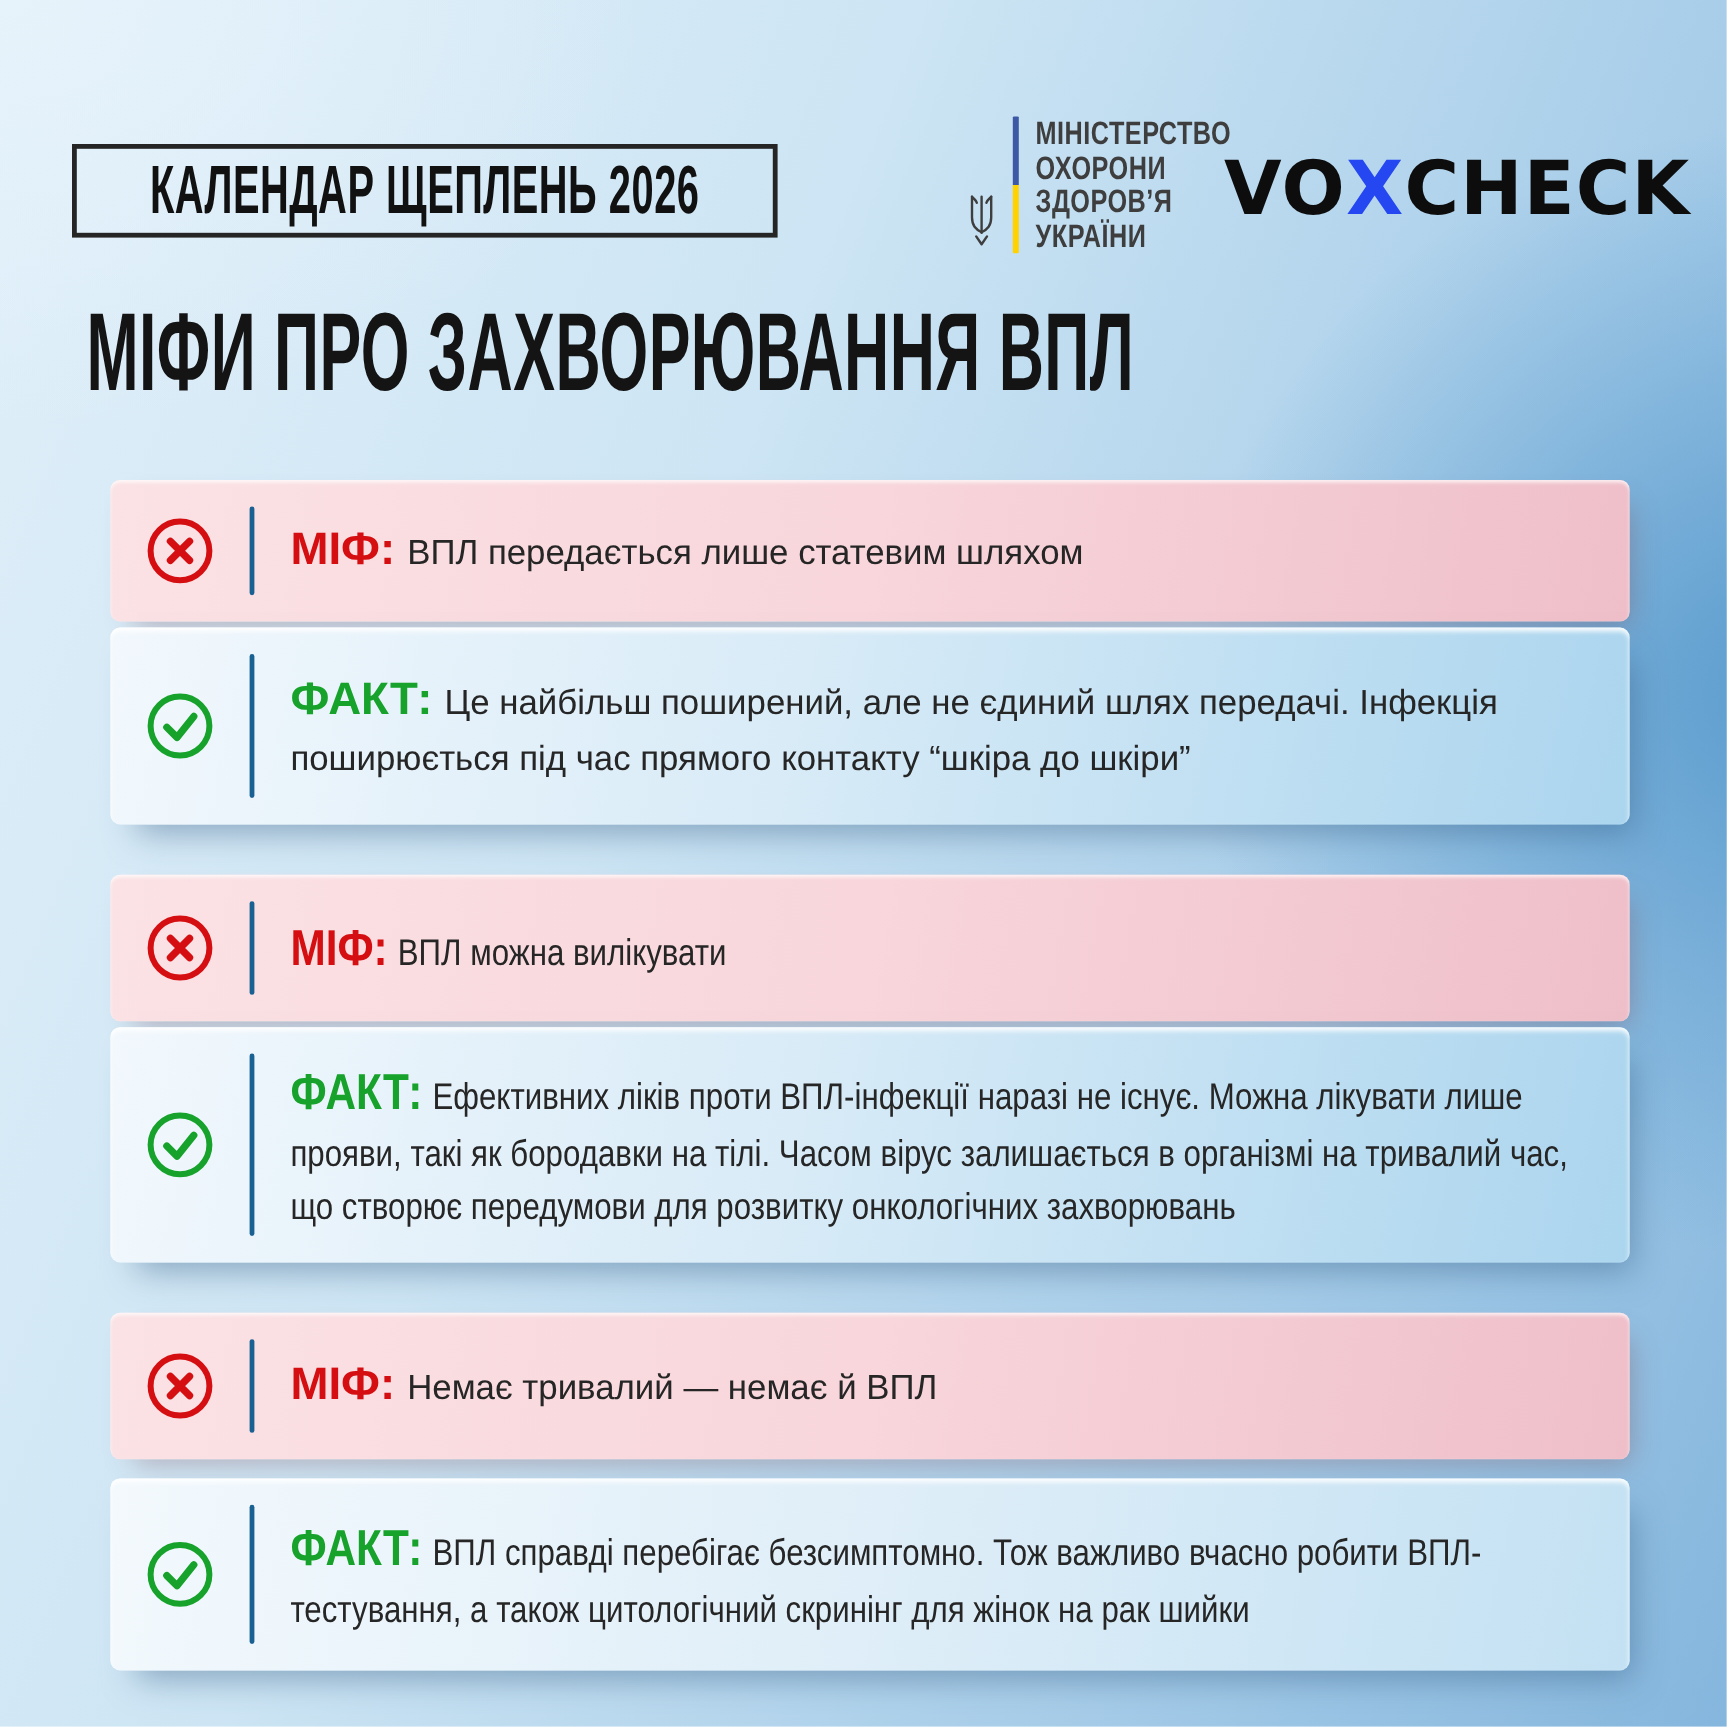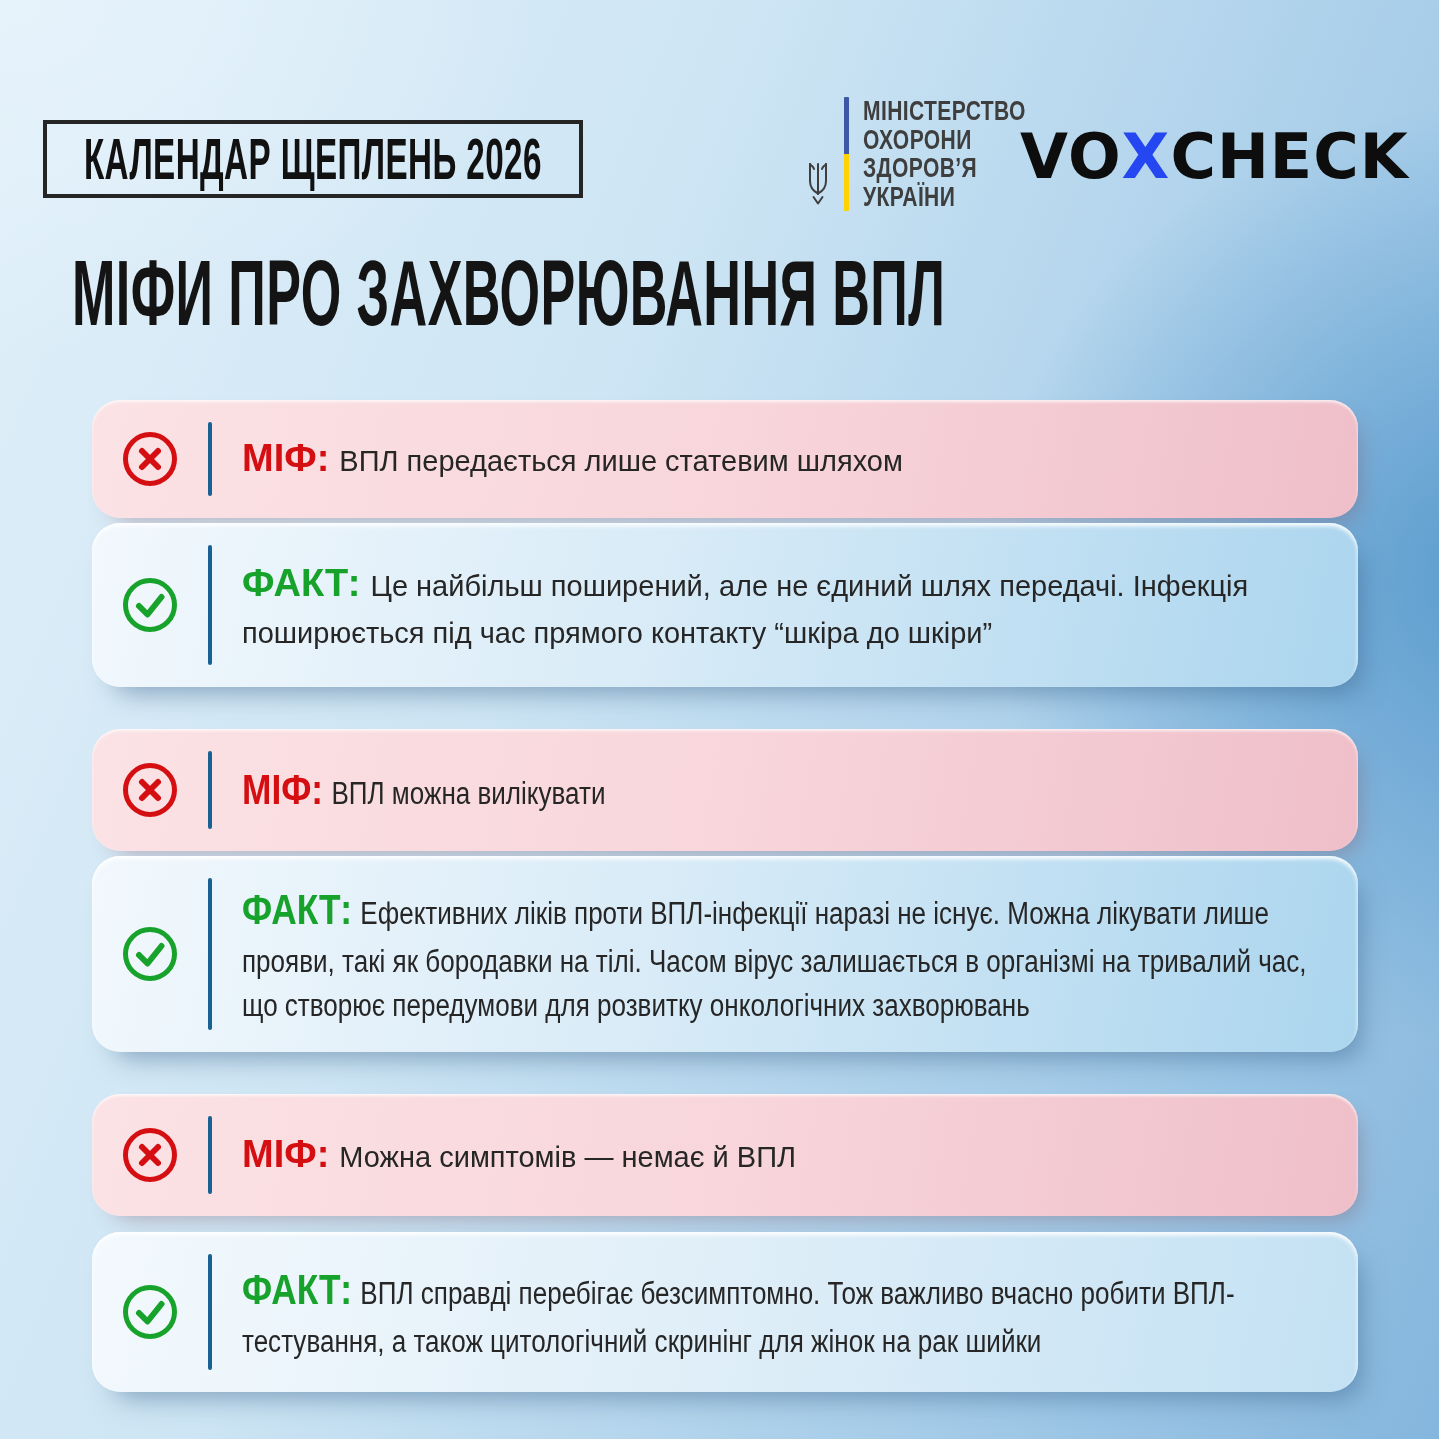--- a/index.html
+++ b/index.html
@@ -17,7 +17,7 @@
 
   
   .badge{
-    position:absolute;left:43px;top:120px;width:540px;height:78px;
+    position:absolute;left:60px;top:120px;width:588px;height:78px;
     border:4px solid #252525;box-sizing:border-box;
     display:flex;align-items:center;justify-content:center;
   }

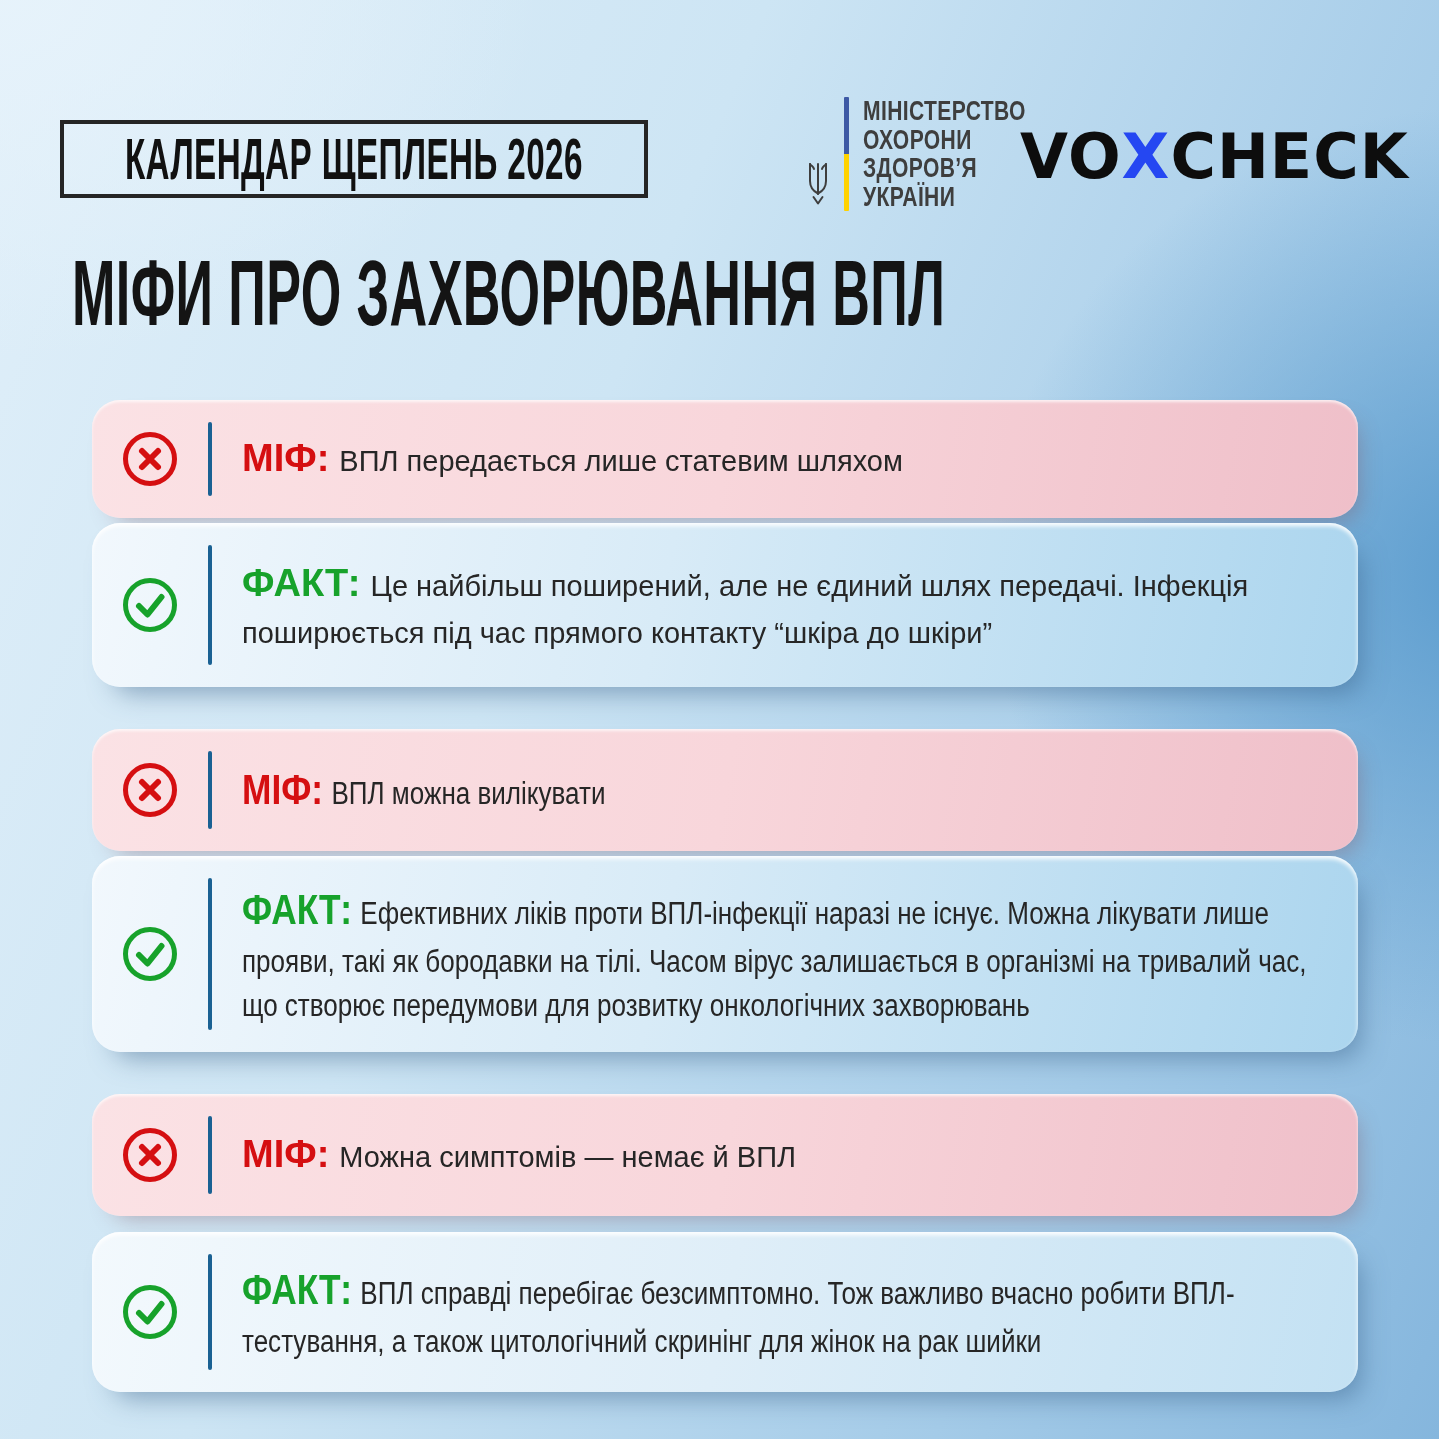--- a/index.html
+++ b/index.html
@@ -56,7 +56,7 @@
   .cards{position:absolute;left:92px;top:400px;width:1266px;}
   .card{margin-bottom:42px;}
   .sec{
-    display:flex;align-items:center;border-radius:28px;position:relative;box-sizing:border-box;
+    display:flex;align-items:center;border-radius:8px;position:relative;box-sizing:border-box;
   }
   .sec-myth{
     min-height:118px;

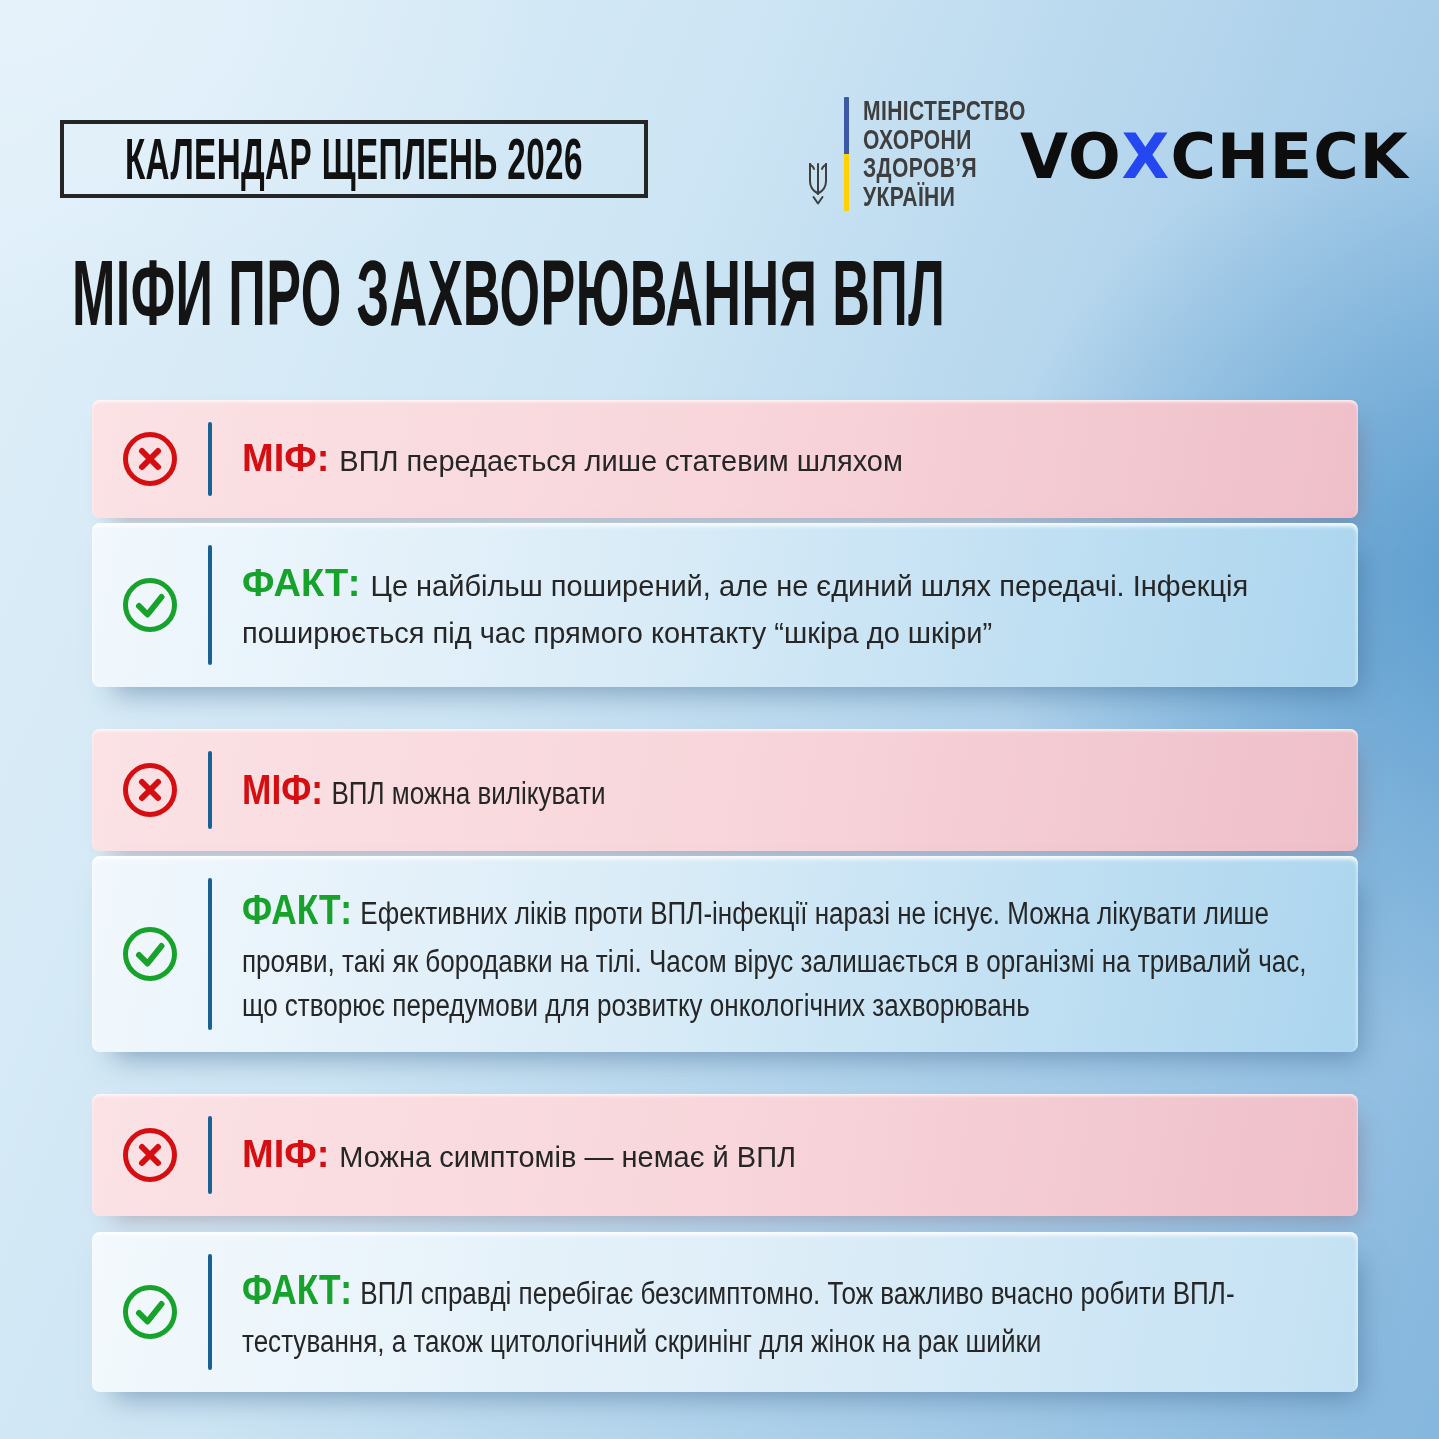--- a/index.html
+++ b/index.html
@@ -215,7 +215,7 @@
         <div class="vline"></div>
         <div class="content">
           <div class="content-inner">
-            <span class="lbl lbl-myth">МІФ:</span><span>Можна симптомів — немає й ВПЛ</span>
+            <span class="lbl lbl-myth">МІФ:</span><span>Немає тривалий — немає й ВПЛ</span>
           </div>
         </div>
       </div>

